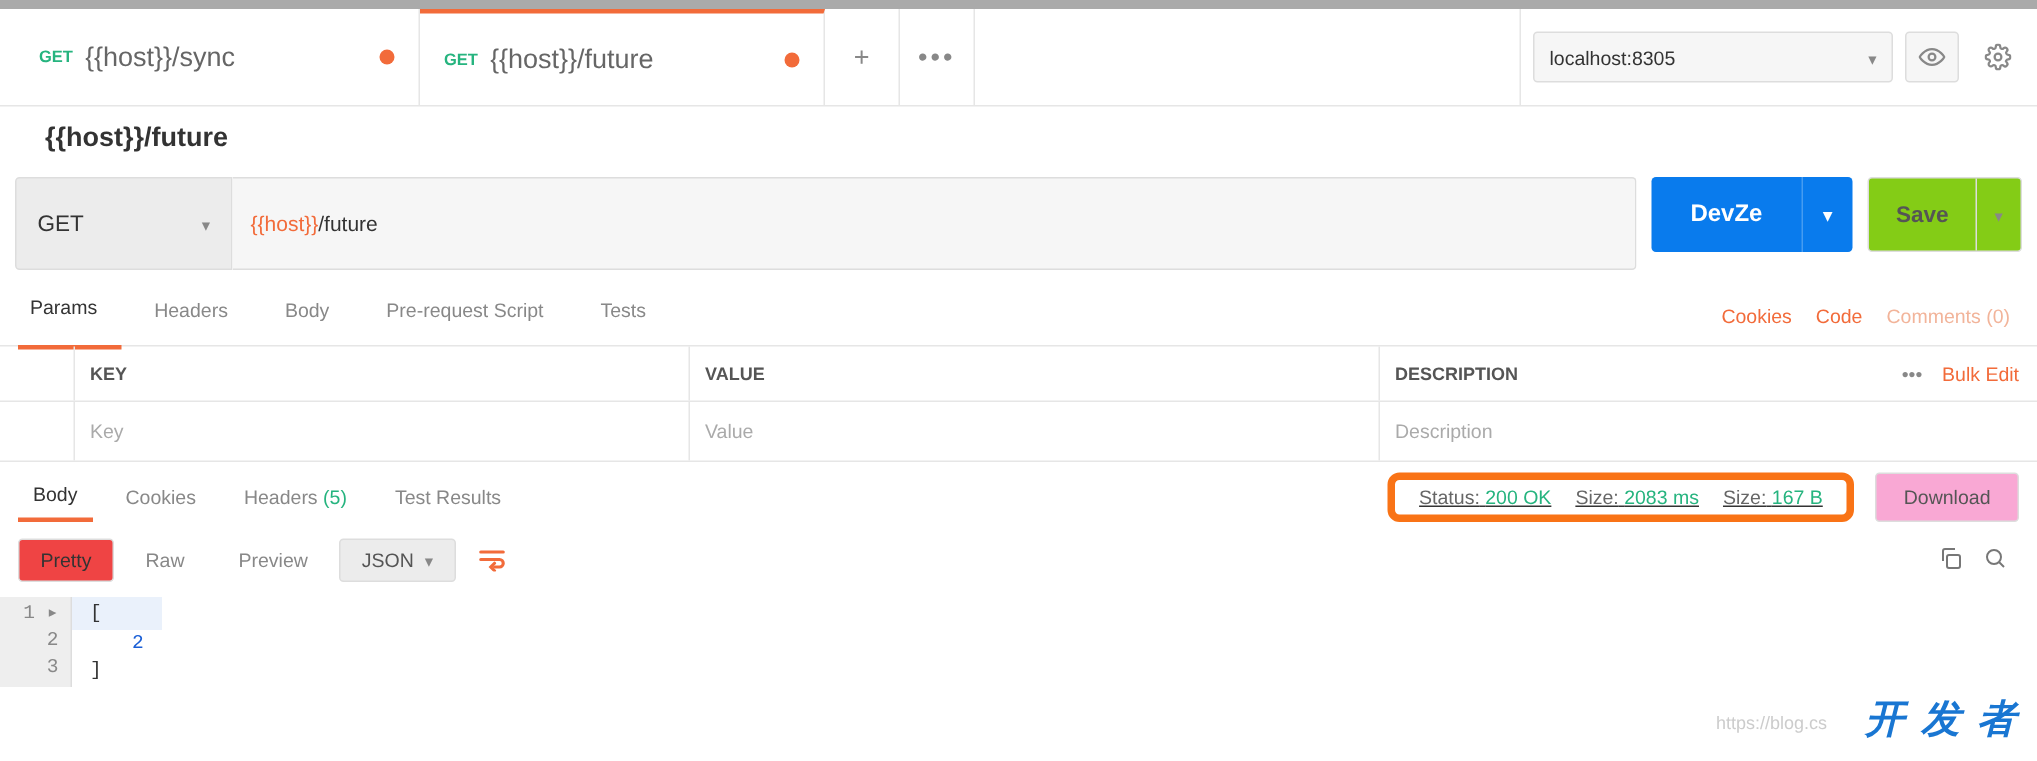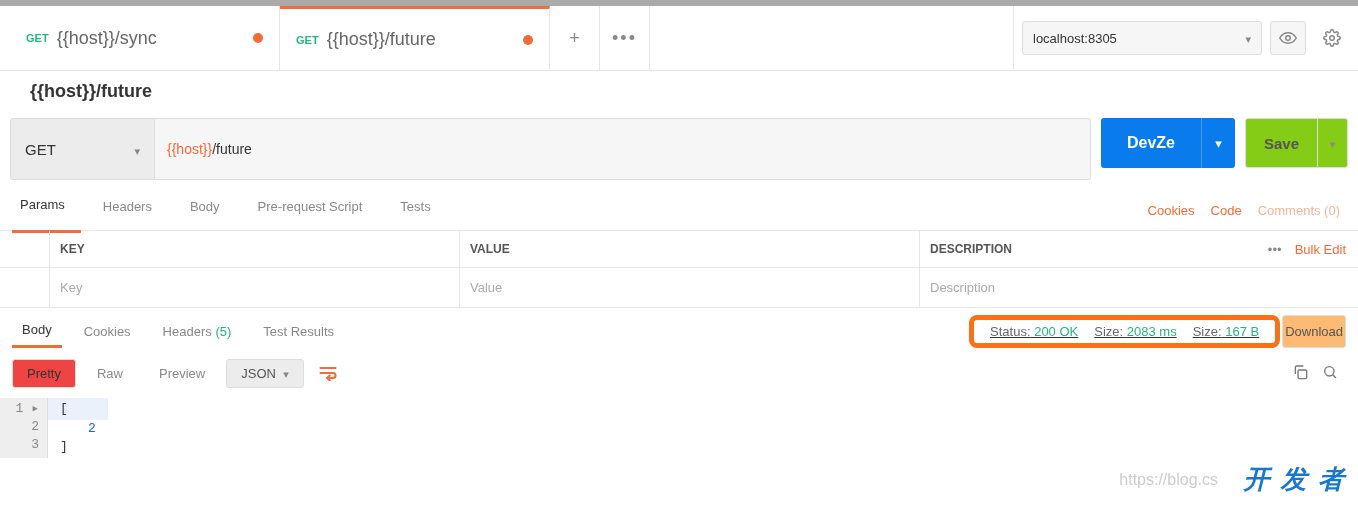--- a/index.html
+++ b/index.html
@@ -255,12 +255,12 @@
   .status-box .k { color: #666; }
   .status-box .v { color: #26b47f; }
   .download-btn {
-    margin-left: 2px;
-    background: #fdba74;
+    margin-left: 14px;
+    background: #f9a8d4;
     border: 1px solid #ddd;
     color: #555;
     border-radius: 3px;
-    padding: 8px 2px;
+    padding: 8px 18px;
     cursor: pointer;
   }
   

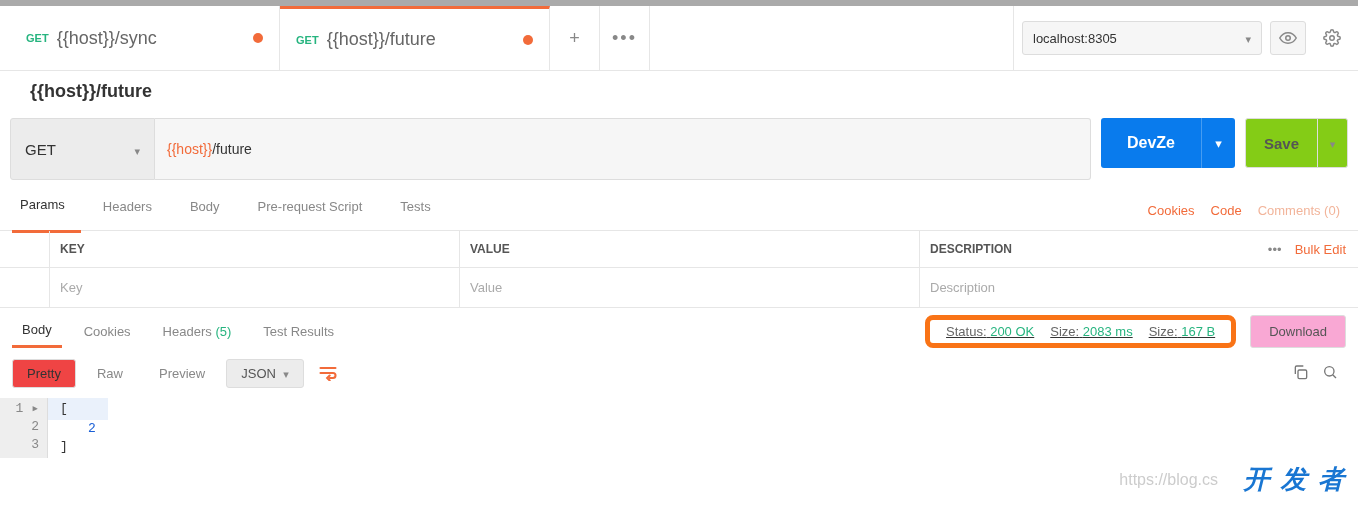--- a/index.html
+++ b/index.html
@@ -315,7 +315,7 @@
   }
   .ftxt2 {
     position: absolute; right: 140px; bottom: 18px;
-    color: #ccc; font-size: 16px; margin-left: 28px;
+    color: #ccc; font-size: 12px; margin-left: 28px;
   }
   .chev::before { content:"▾"; color:#888; font-size:11px;}
 </style>

